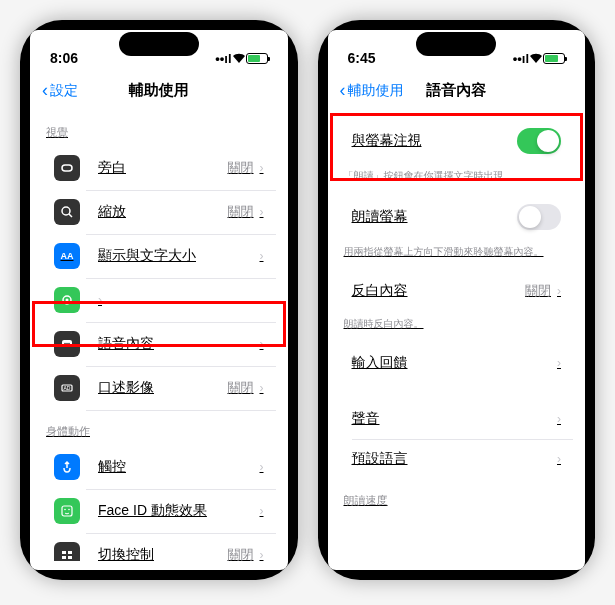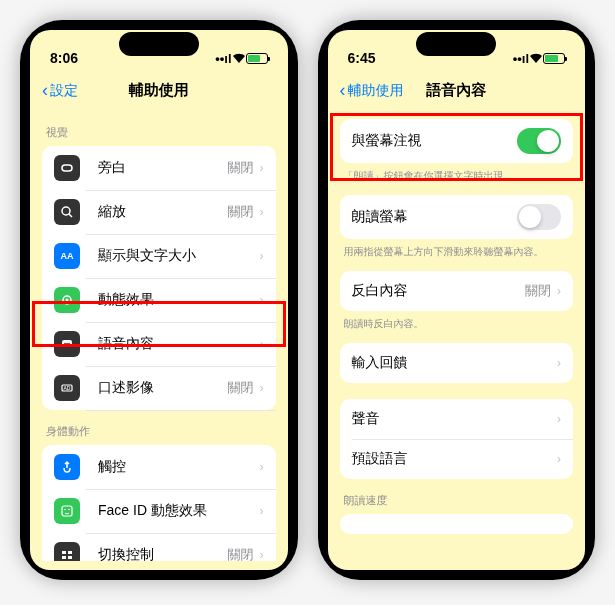--- a/index.html
+++ b/index.html
@@ -23,8 +23,8 @@
     .screen {
       width: 100%;
       height: 100%;
-      background: #fef9c3;
-      border-radius: 20px;
+      background: #ffffff;
+      border-radius: 8px;
       overflow: hidden;
       position: relative;
     }

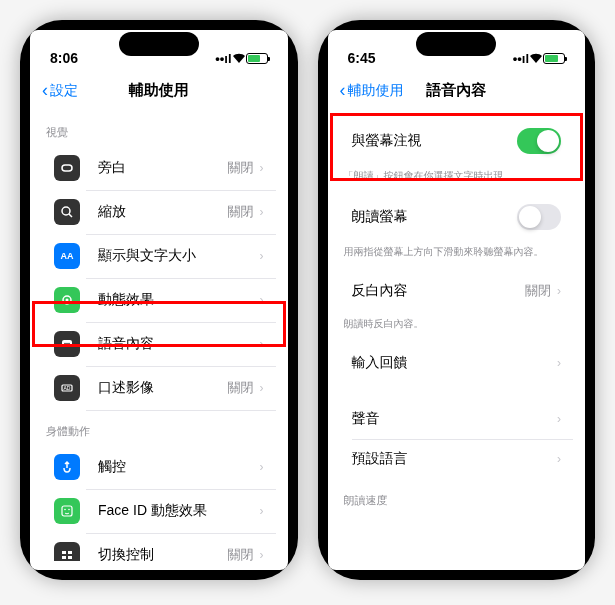--- a/index.html
+++ b/index.html
@@ -105,6 +105,7 @@
     .content {
       overflow-y: auto;
       height: calc(100% - 90px);
+      text-decoration: underline;
     }
     .section-header {
       font-size: 11px;

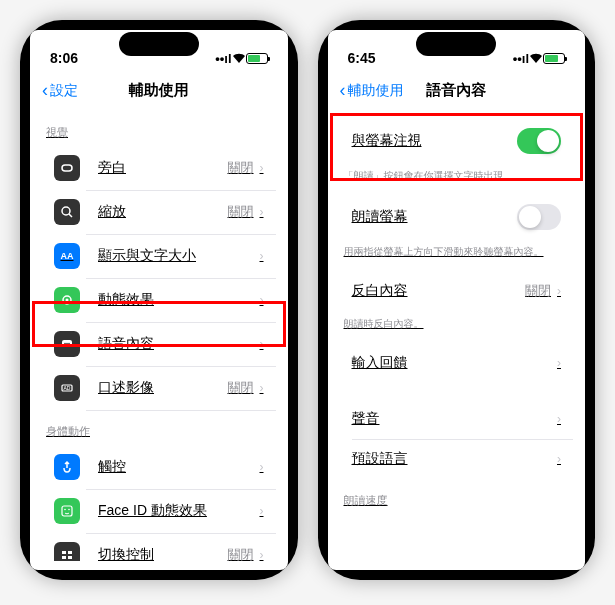--- a/index.html
+++ b/index.html
@@ -267,7 +267,6 @@
                 <circle cx="7" cy="7" r="1.5" fill="#fff"></circle>
               </svg>
           </div>
-          <div class="row-label">動態效果</div>
           <span class="chevron">›</span>
         </div>
         <div class="row">

